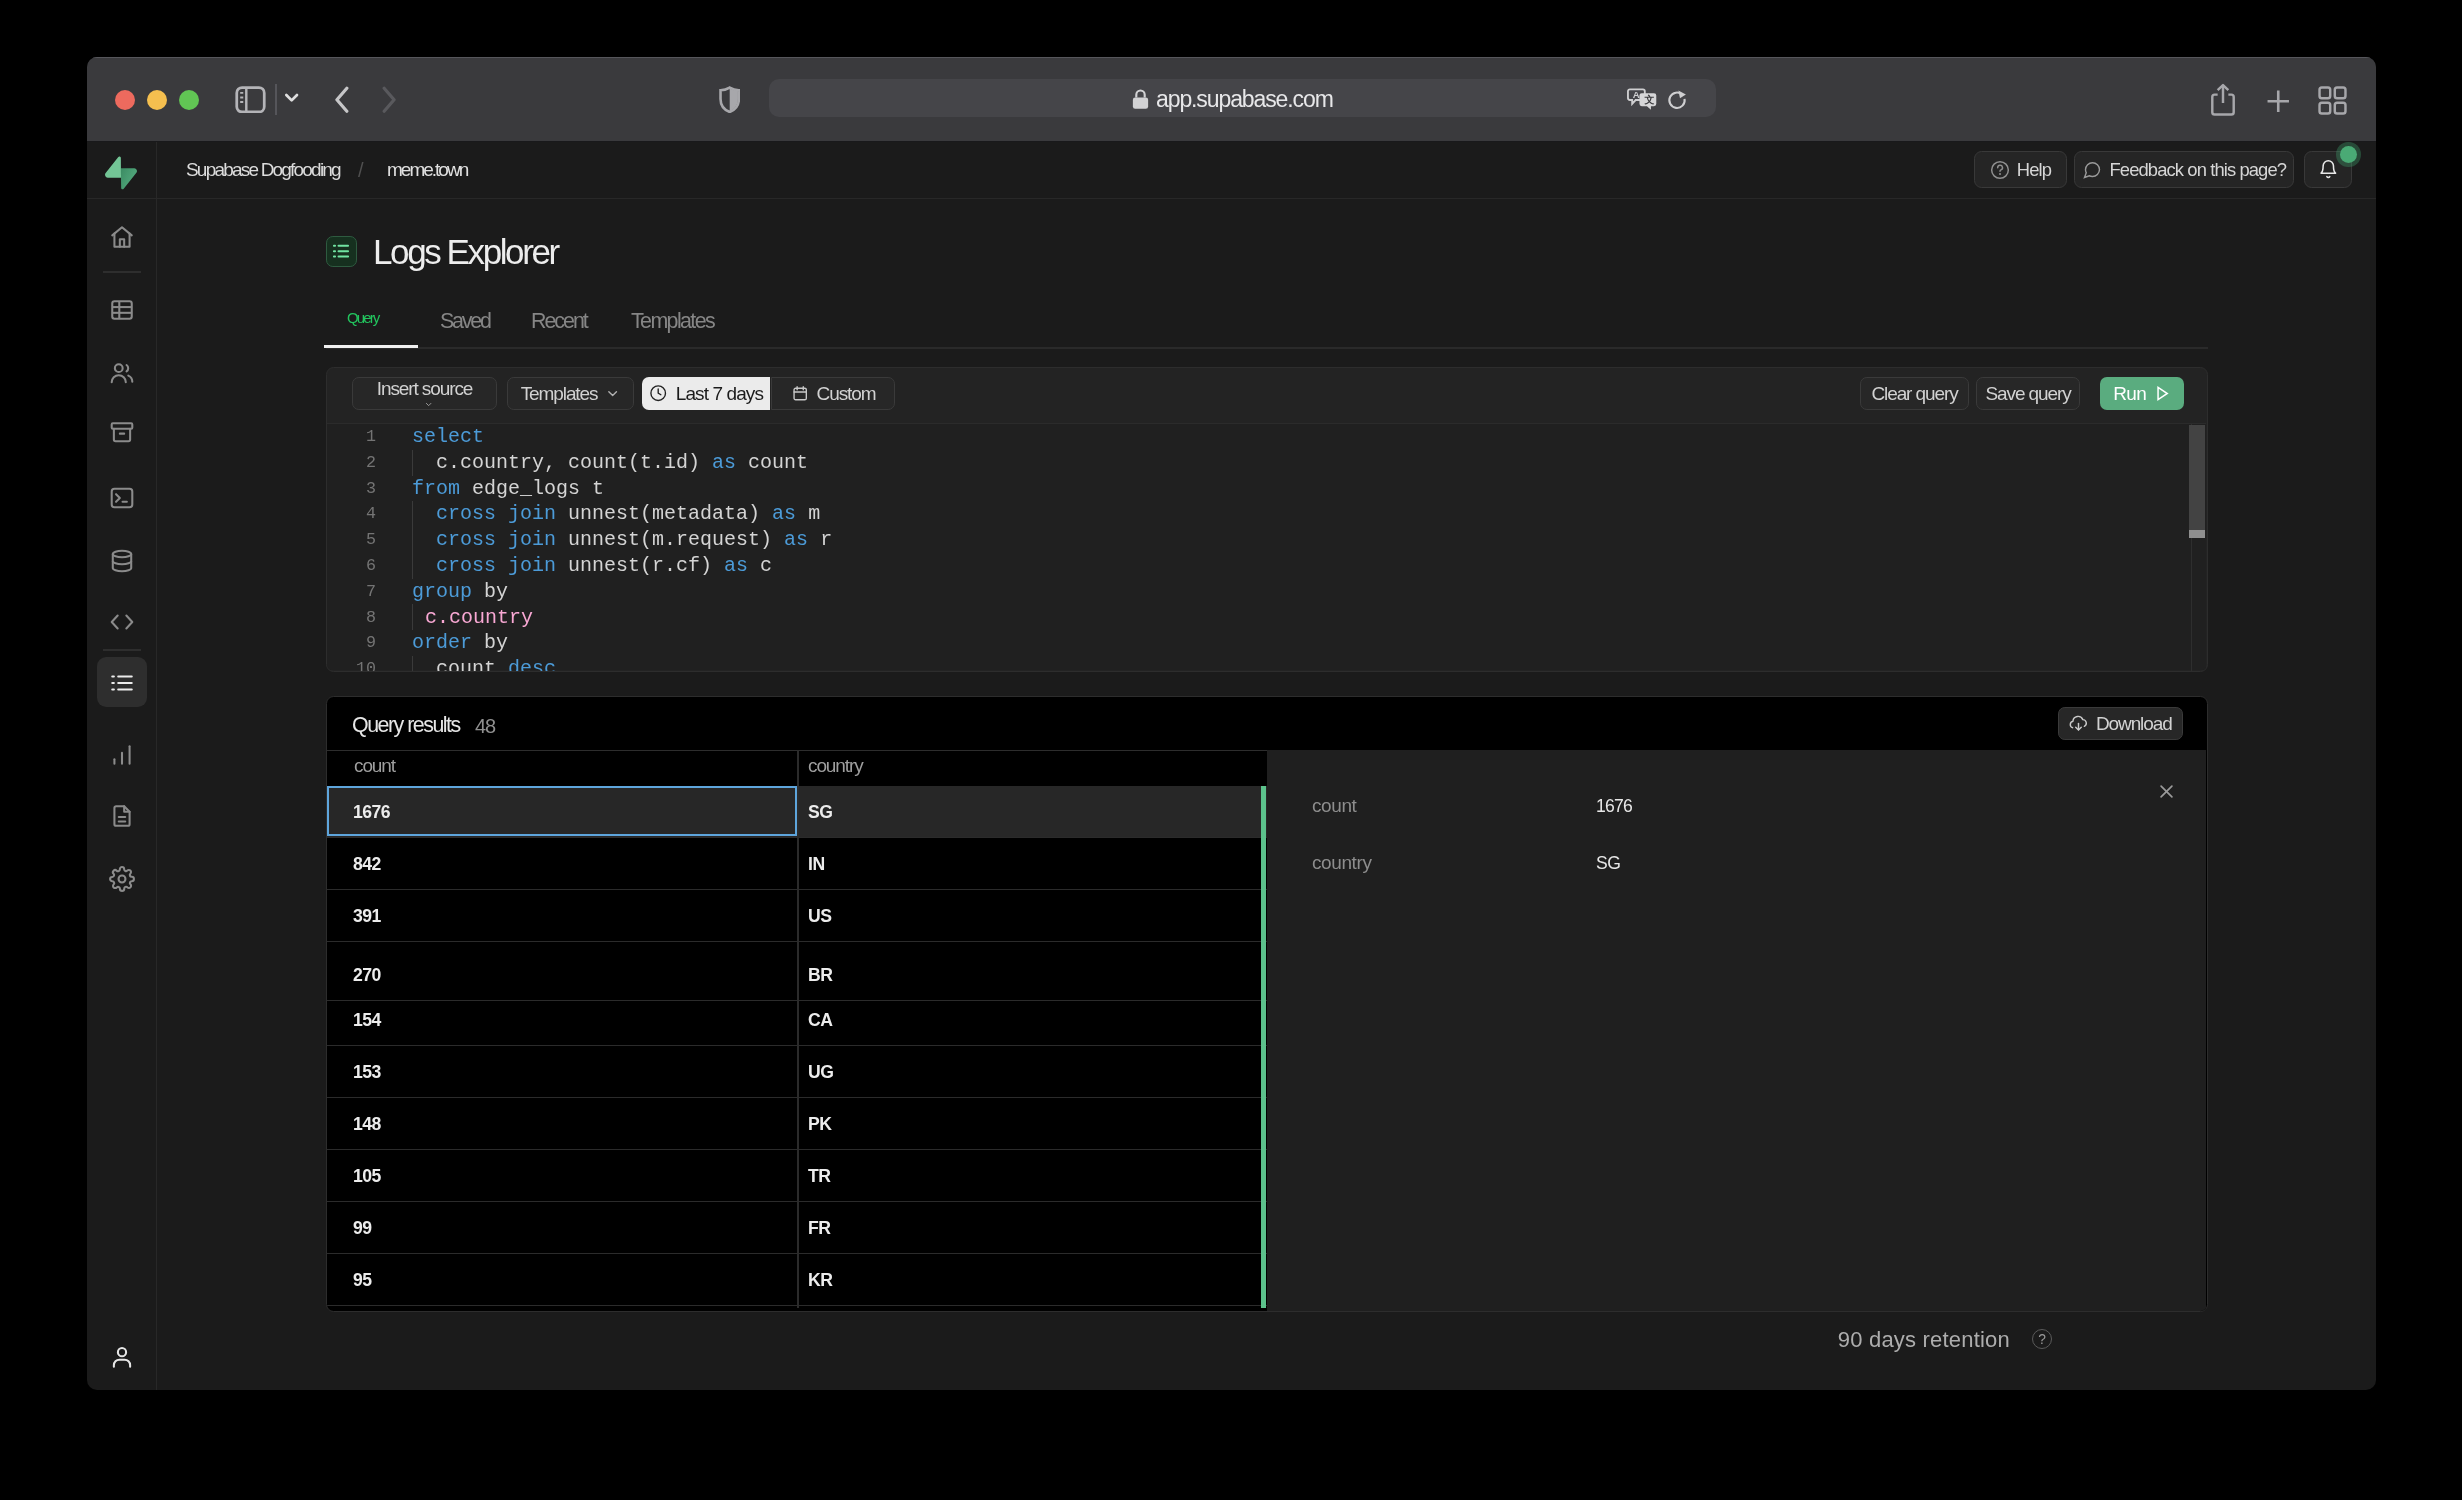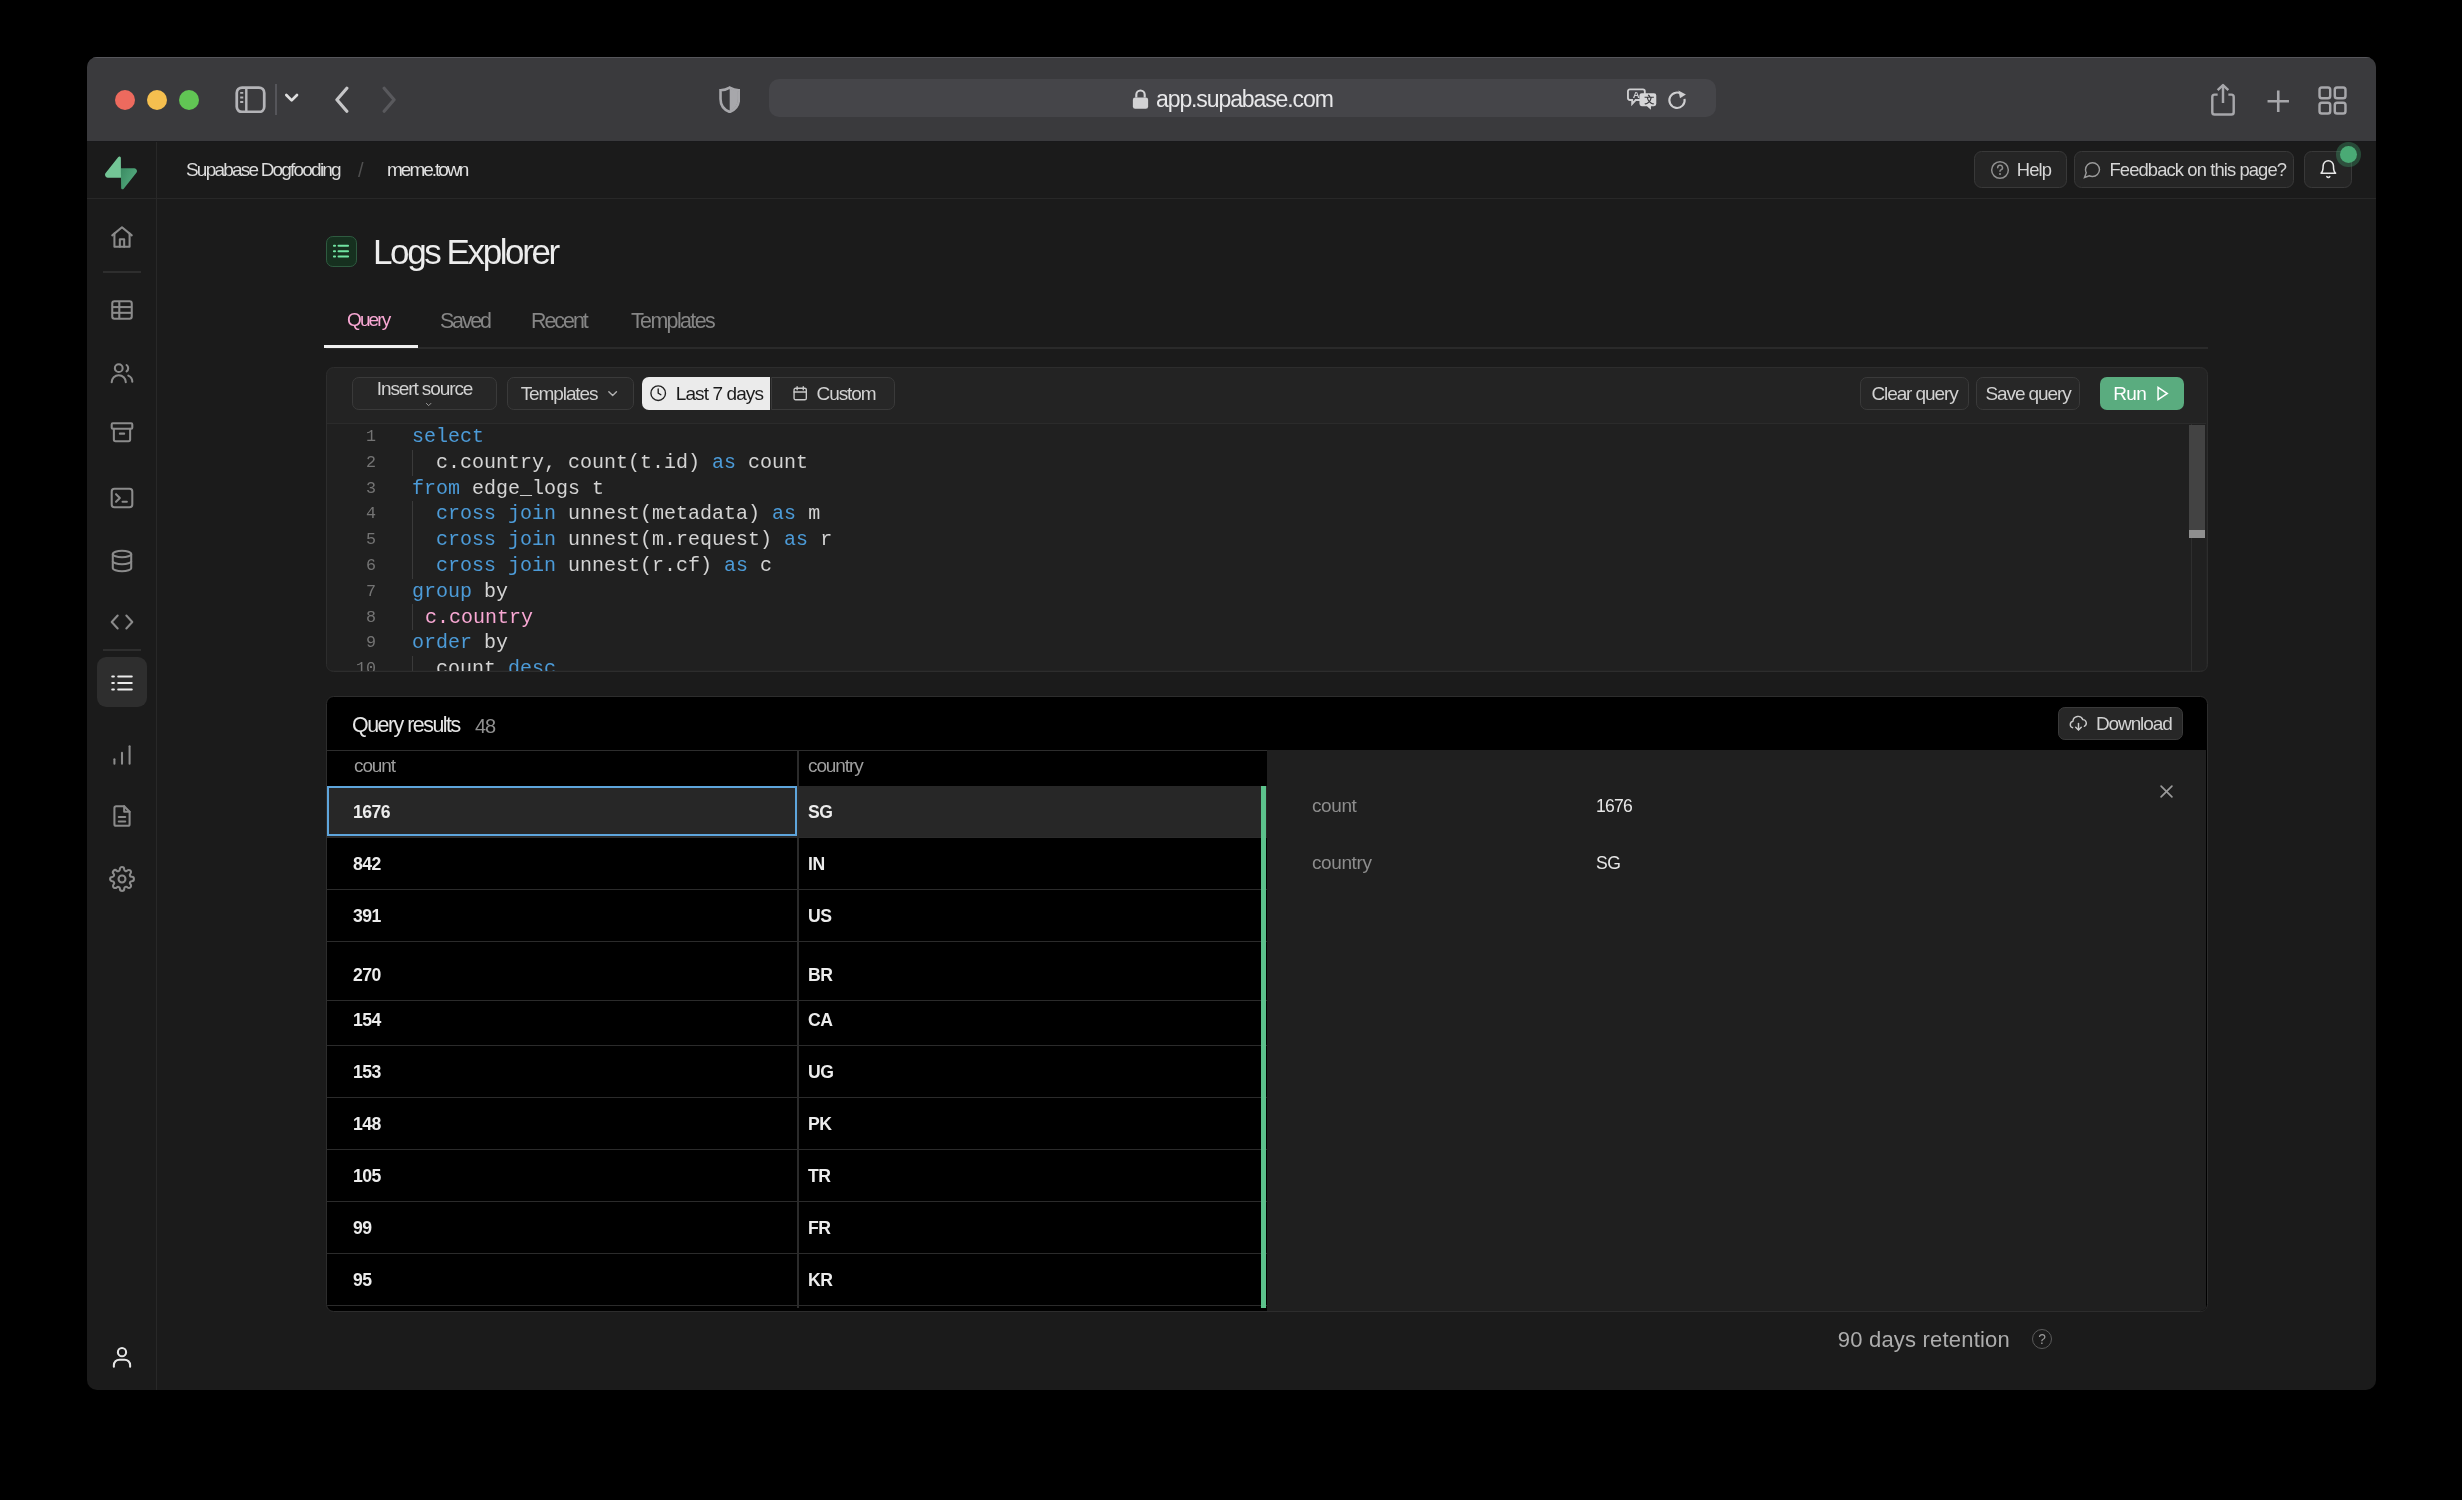--- a/index.html
+++ b/index.html
@@ -217,7 +217,7 @@
     </div>
     <div class="abs" id="ttl" style="left:286px; top:173px; height:44px; line-height:44px; color:#ededed; font-size:35px; letter-spacing:-2.4px;">Logs Explorer</div>
 
-    <div class="abs" id="tb1" style="left:260px; top:252px; color:#f9a8d4; font-size:19px; letter-spacing:-1.9px;">Query</div>
+    <div class="abs" id="tb1" style="left:260px; top:252px; color:#22c55e; font-size:15px; letter-spacing:-1.9px;">Query</div>
     <div class="abs" id="tb2" style="left:353px; top:252px; color:#868686; font-size:21.4px; letter-spacing:-2.2px;">Saved</div>
     <div class="abs" id="tb3" style="left:444px; top:252px; color:#868686; font-size:21.4px; letter-spacing:-2px;">Recent</div>
     <div class="abs" id="tb4" style="left:544px; top:252px; color:#868686; font-size:21.4px; letter-spacing:-1.6px;">Templates</div>

